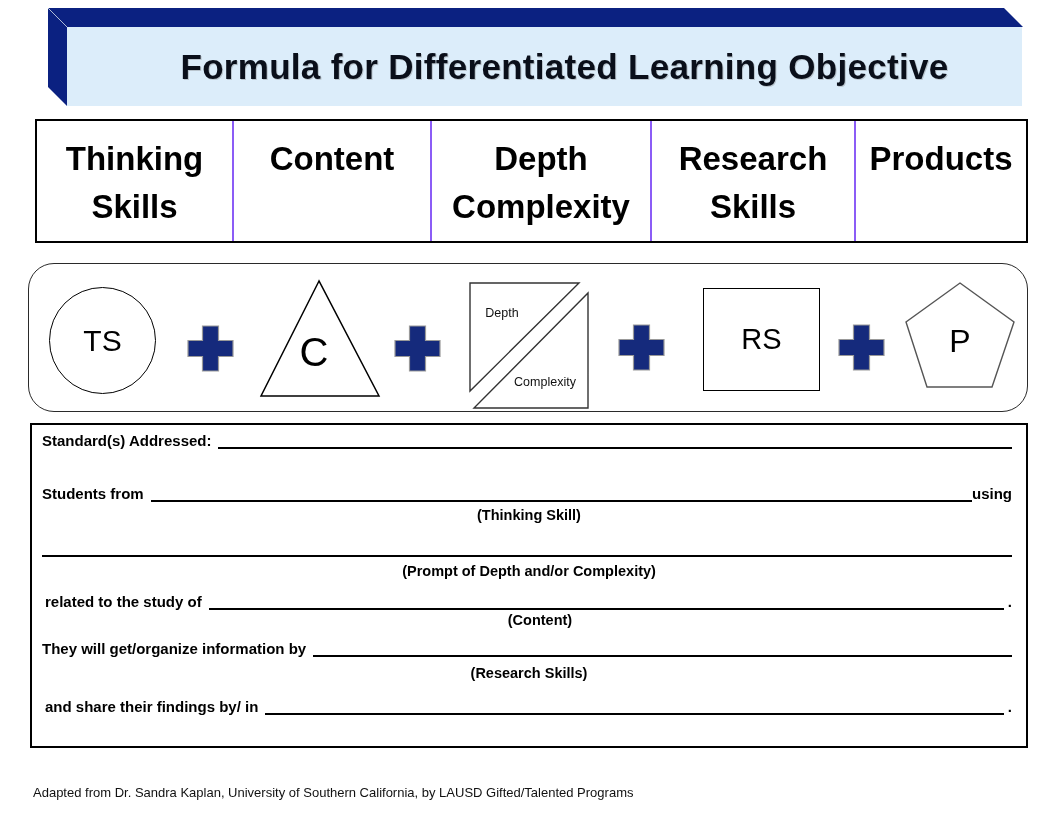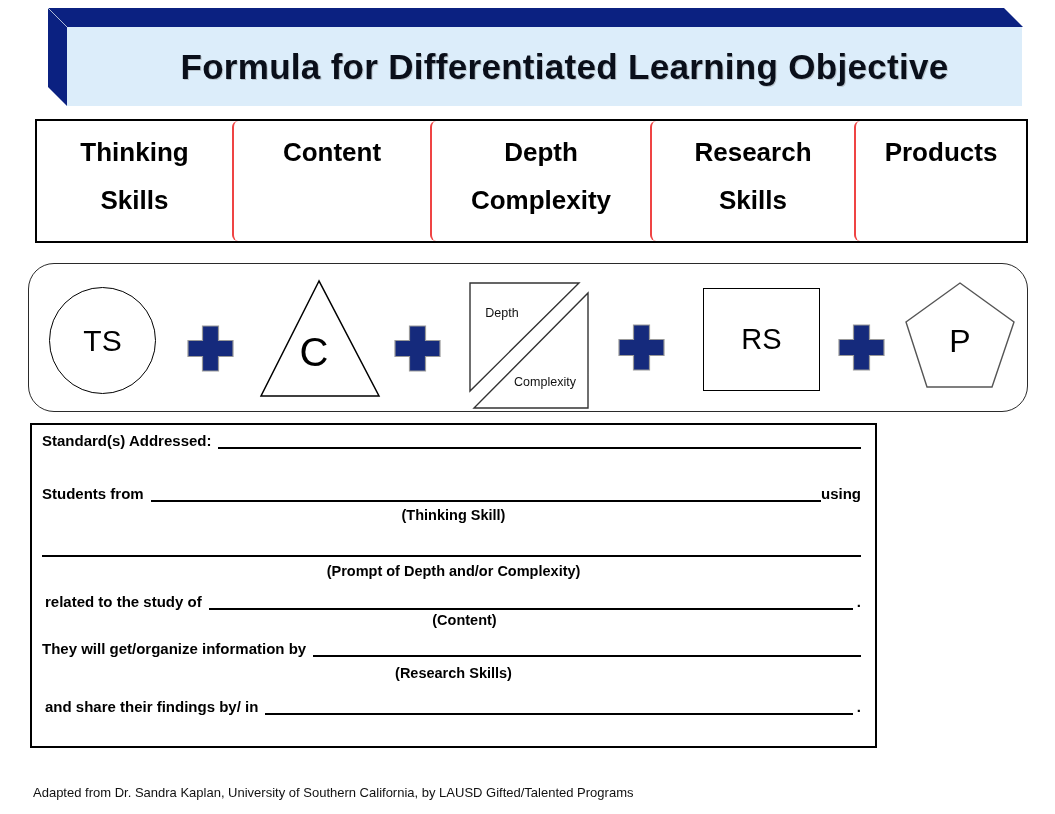--- a/index.html
+++ b/index.html
@@ -25,7 +25,7 @@
     display:flex;border:2px solid #000;
   }
   .hcell{
-    padding-top:7px;text-align:center;font-size:26px;font-weight:bold;
+    padding-top:14px;text-align:center;font-size:33px;font-weight:bold;
     line-height:48px;white-space:pre-line;
   }
   .hcell + .hcell{border-left:2px solid #ef4444;border-radius:6px;}

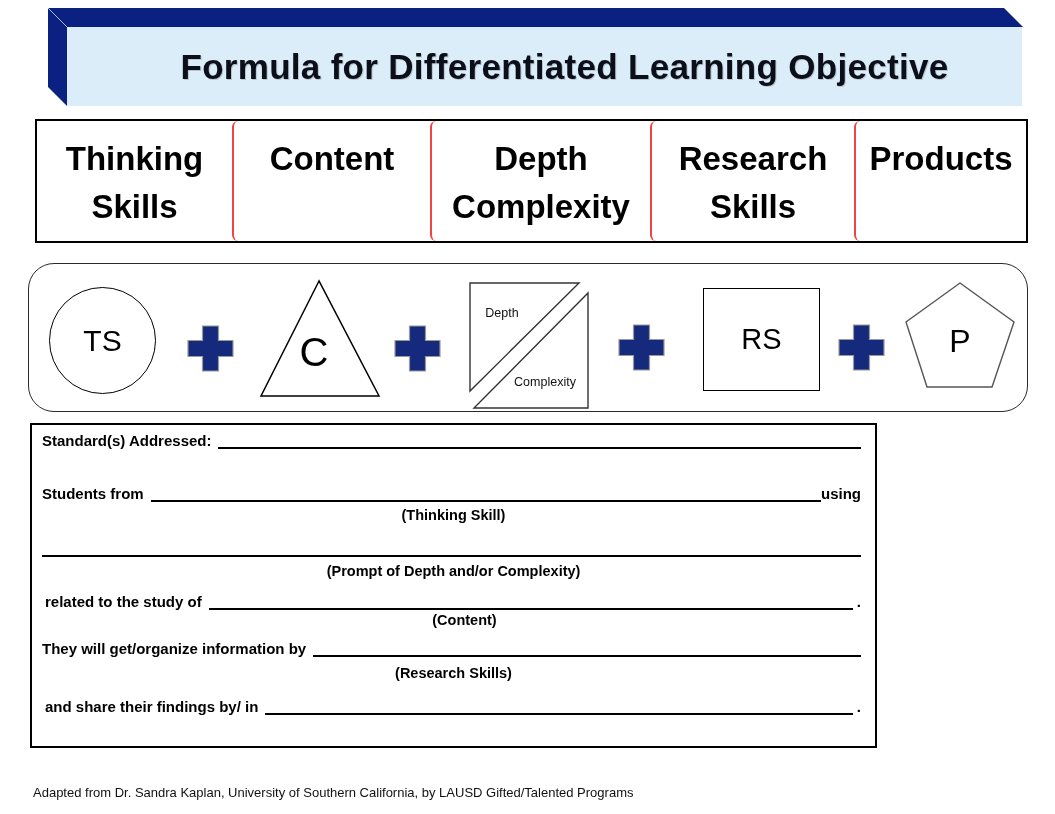--- a/index.html
+++ b/index.html
@@ -28,7 +28,7 @@
     padding-top:14px;text-align:center;font-size:33px;font-weight:bold;
     line-height:48px;white-space:pre-line;
   }
-  .hcell + .hcell{border-left:2px solid #ef4444;border-radius:6px;}
+  .hcell + .hcell{border-left:2px solid #8b5cf6;}
   .hc0{width:195px;} .hc1{width:198px;} .hc2{width:220px;} .hc3{width:204px;} .hc4{flex:1;}
 
   

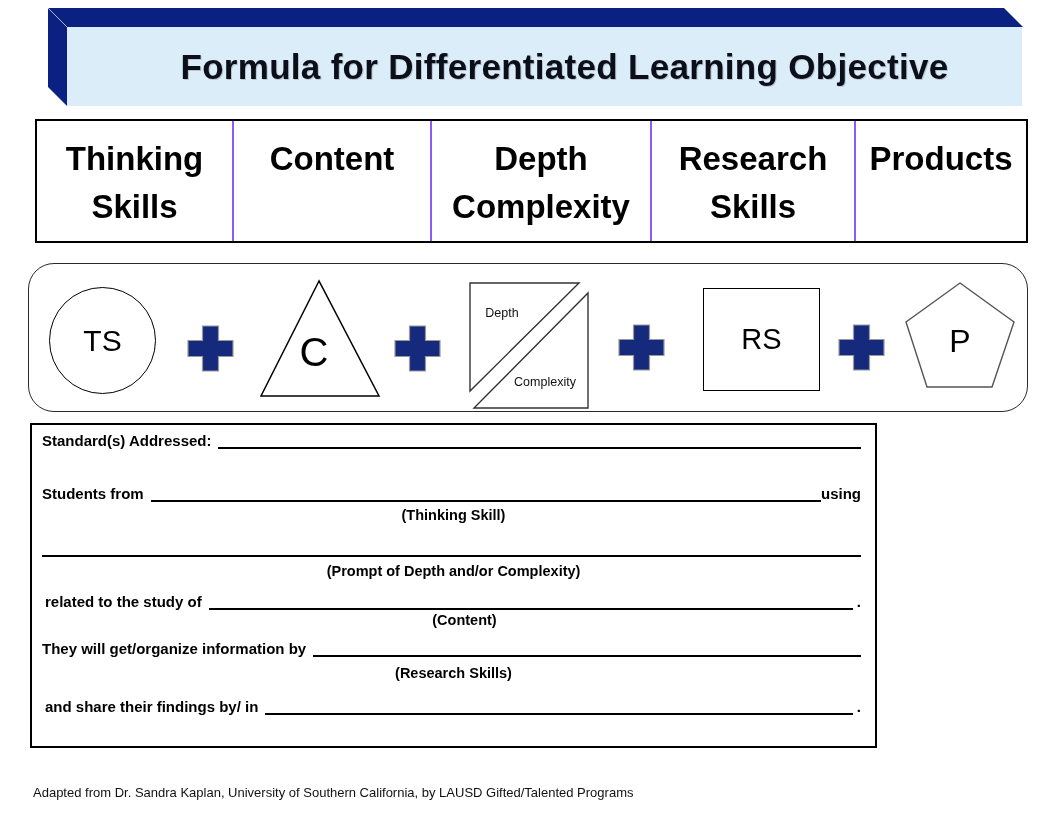--- a/index.html
+++ b/index.html
@@ -52,7 +52,7 @@
 
   
   #objective-form{
-    position:absolute;left:30px;top:423px;width:847px;height:325px;border:2px solid #000;
+    position:absolute;left:30px;top:423px;width:998px;height:325px;border:2px solid #000;
   }
   .frow{
     position:absolute;left:10px;right:14px;height:22px;

